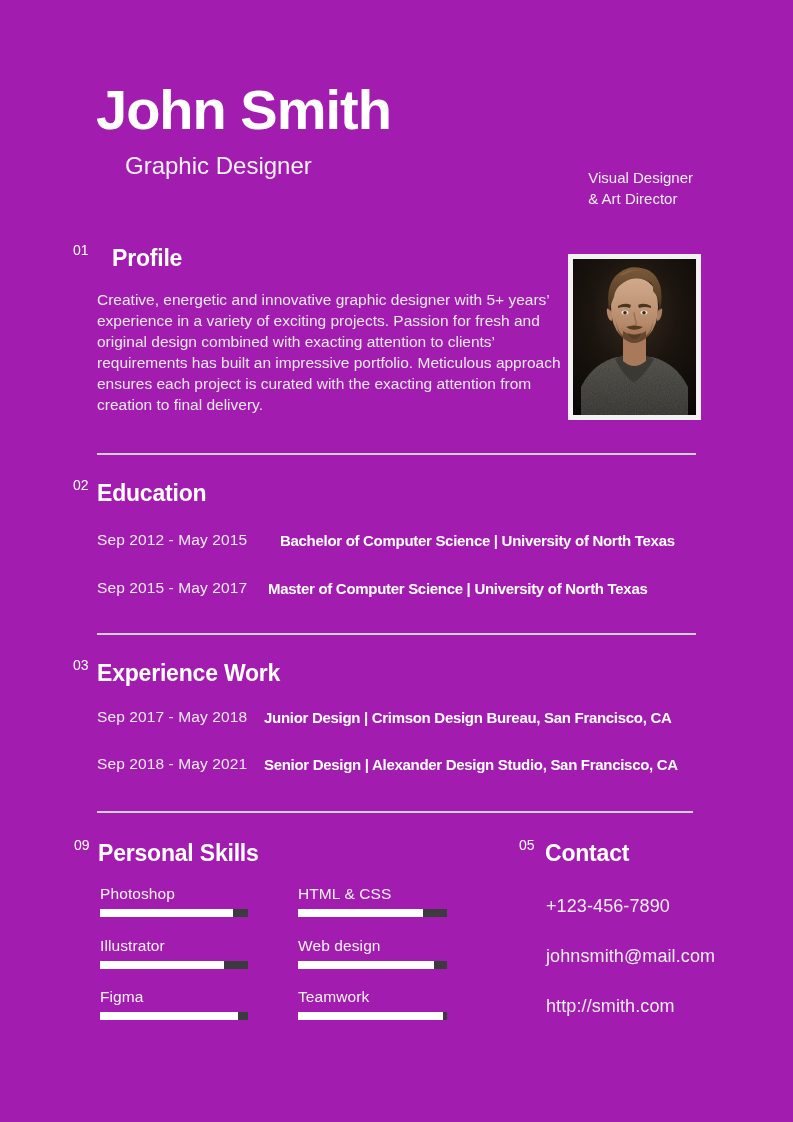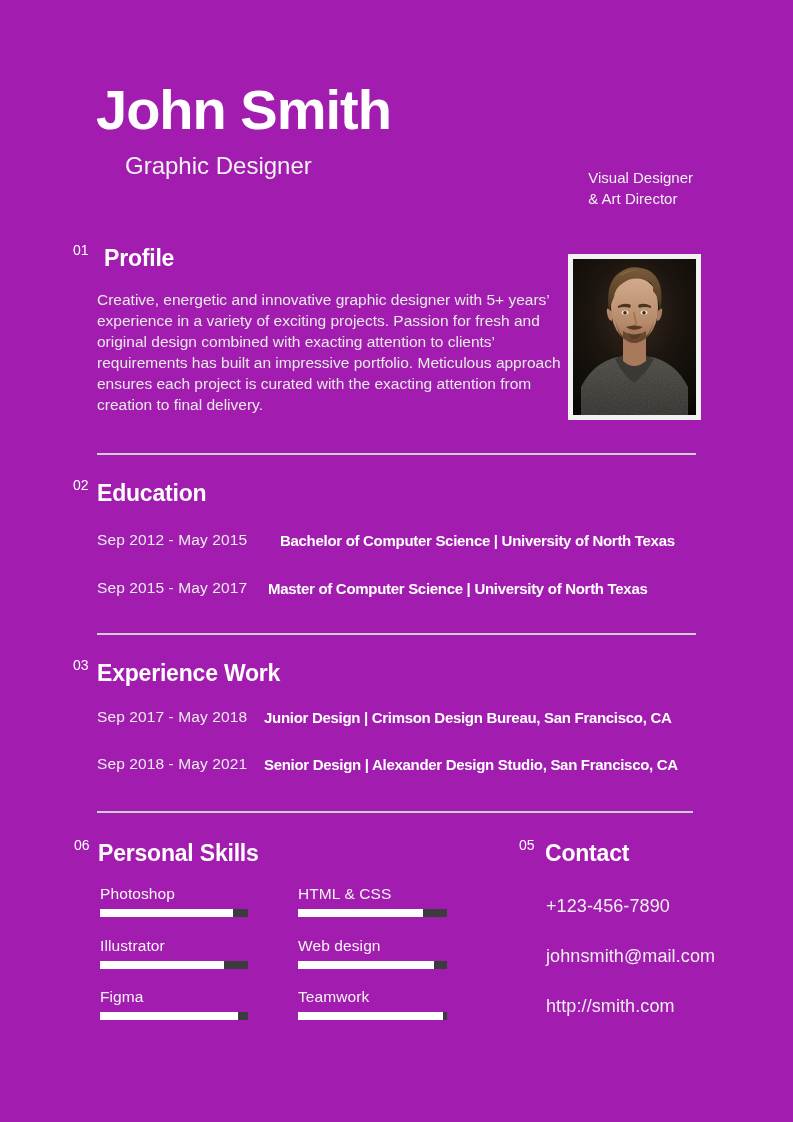--- a/index.html
+++ b/index.html
@@ -107,7 +107,7 @@
   </div>
 
   <div class="sec-num" style="left:73px; top:243px;">01</div>
-  <div class="sec-title" style="left:104px; top:247px;">Profile</div>
+  <div class="sec-title" style="left:112px; top:247px;">Profile</div>
   <div class="profile-text">Creative, energetic and innovative graphic designer with 5+ years’ experience in a variety of exciting projects. Passion for fresh and original design combined with exacting attention to clients’ requirements has built an impressive portfolio. Meticulous approach ensures each project is curated with the exacting attention from creation to final delivery.</div>
 
   <div class="photo-frame">

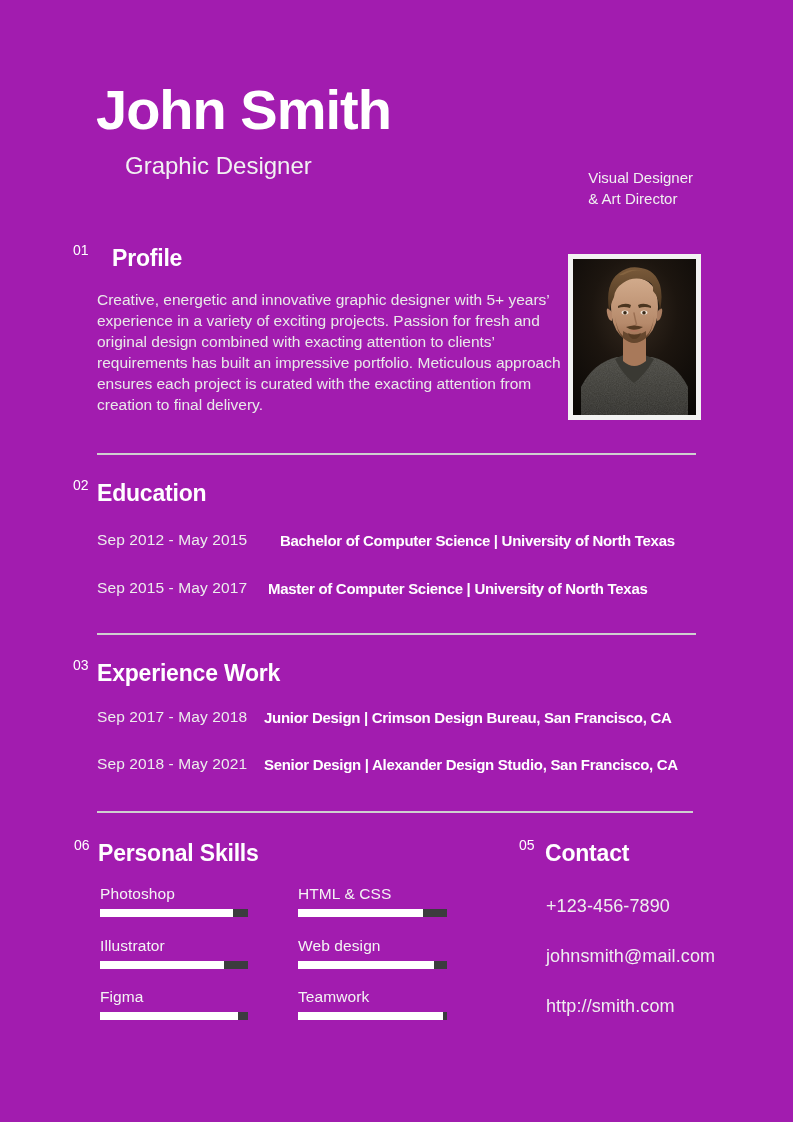--- a/index.html
+++ b/index.html
@@ -192,7 +192,7 @@
 
   <div class="divider" style="top:811px; width:596px;"></div>
 
-  <div class="sec-num" style="left:74px; top:838px;">06</div>
+  <div class="sec-num" style="left:74px; top:838px;">09</div>
   <div class="sec-title" style="left:98px; top:842px;">Personal Skills</div>
 
   <div class="skills-grid">

